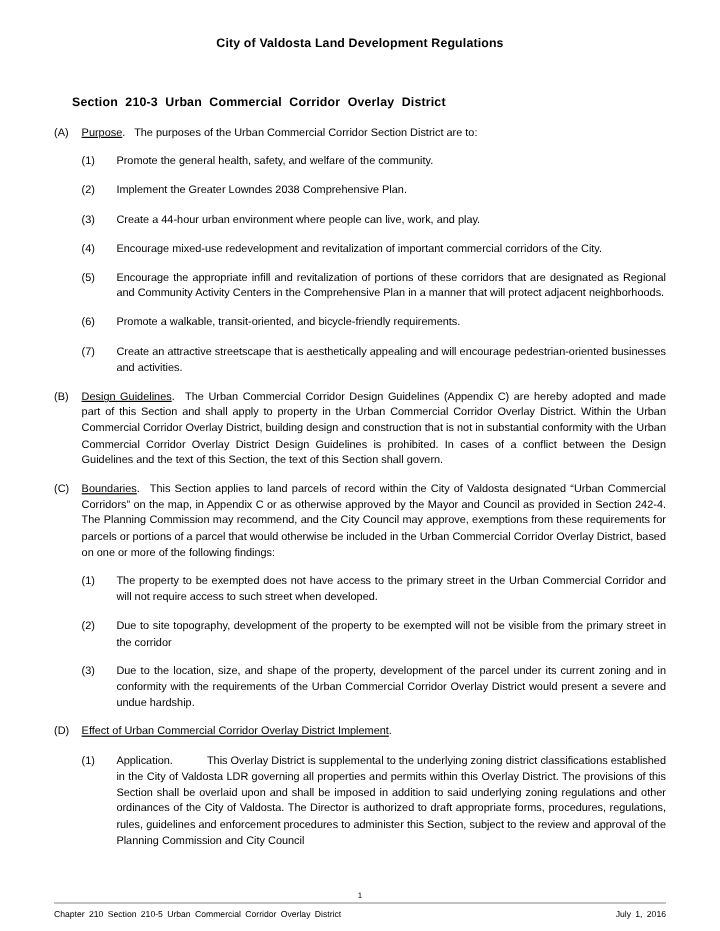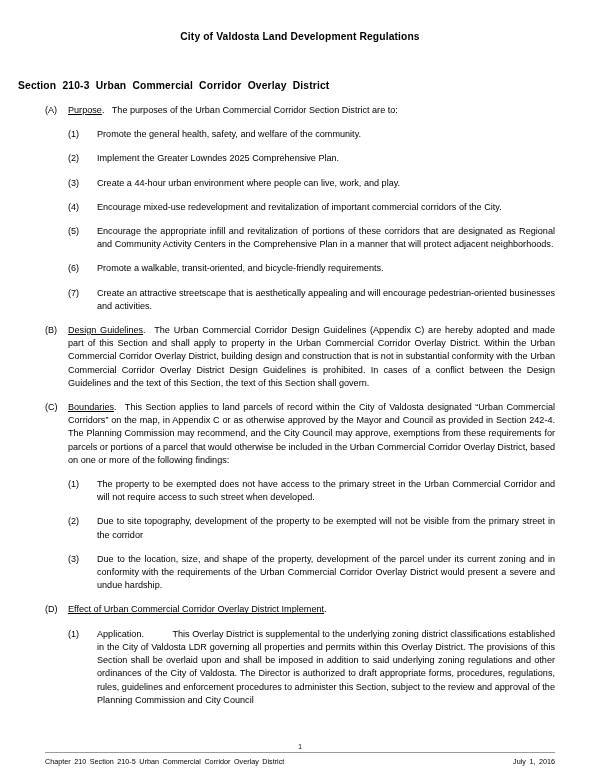--- a/index.html
+++ b/index.html
@@ -35,7 +35,7 @@
     font-size: 10.3px;
     margin: 0;
     padding-top: 38px;
-    padding-left: 18px;
+    padding-left: 60px;
     word-spacing: 3.2px;
     letter-spacing: 0.15px;
   }

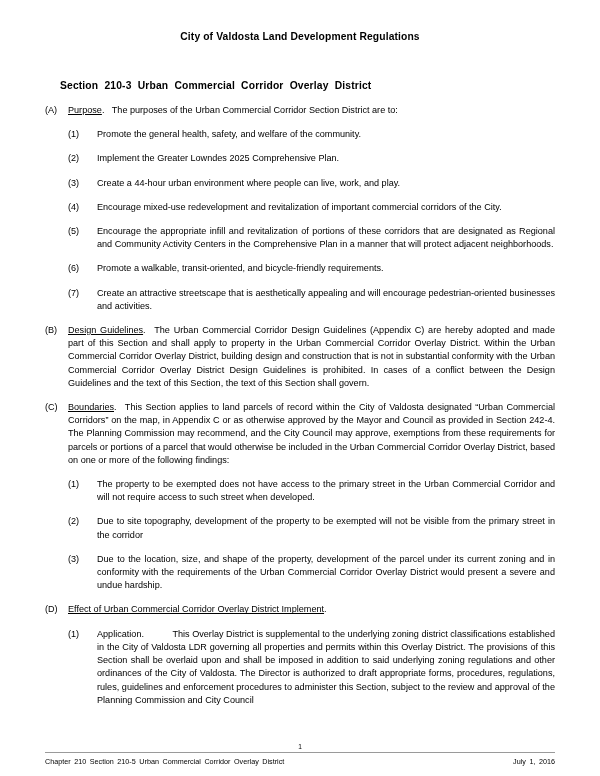--- a/index.html
+++ b/index.html
@@ -152,7 +152,7 @@
       </div>
       <div class="item-l2">
         <span class="marker">(2)</span>
-        <span class="body">Implement the Greater Lowndes 2025 Comprehensive Plan.</span>
+        <span class="body">Implement the Greater Lowndes 2038 Comprehensive Plan.</span>
       </div>
       <div class="item-l2">
         <span class="marker">(3)</span>

